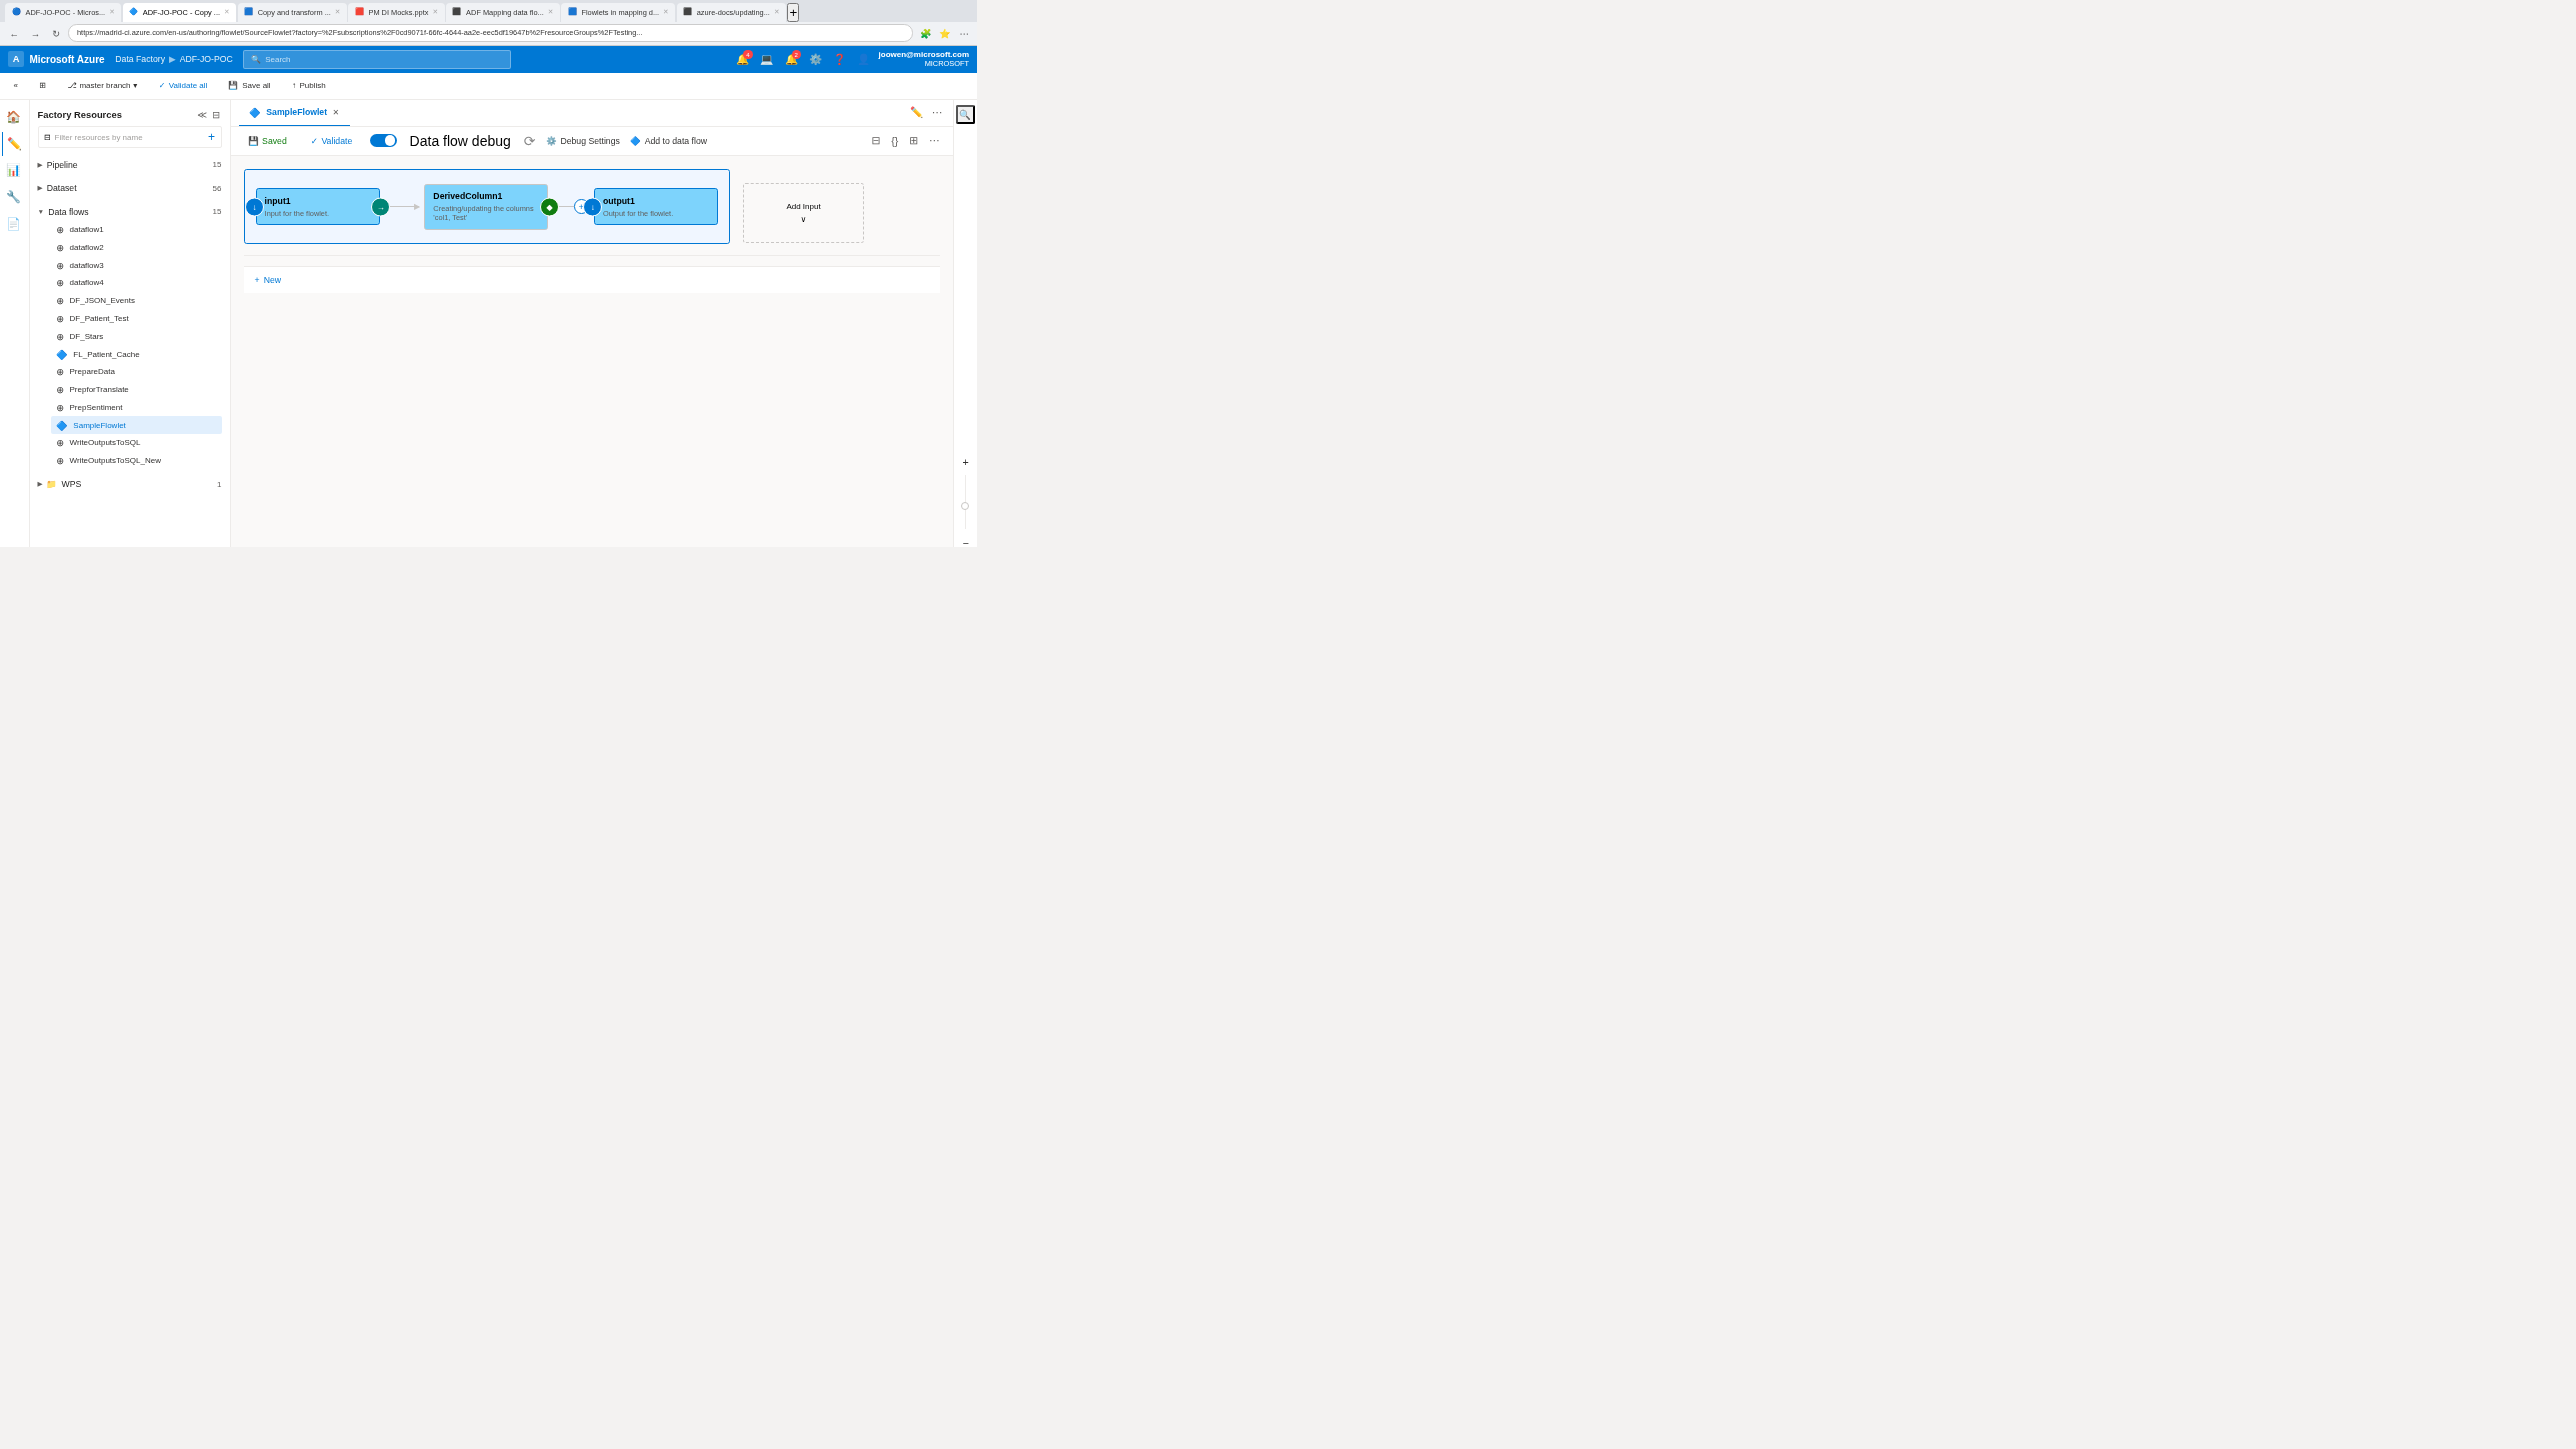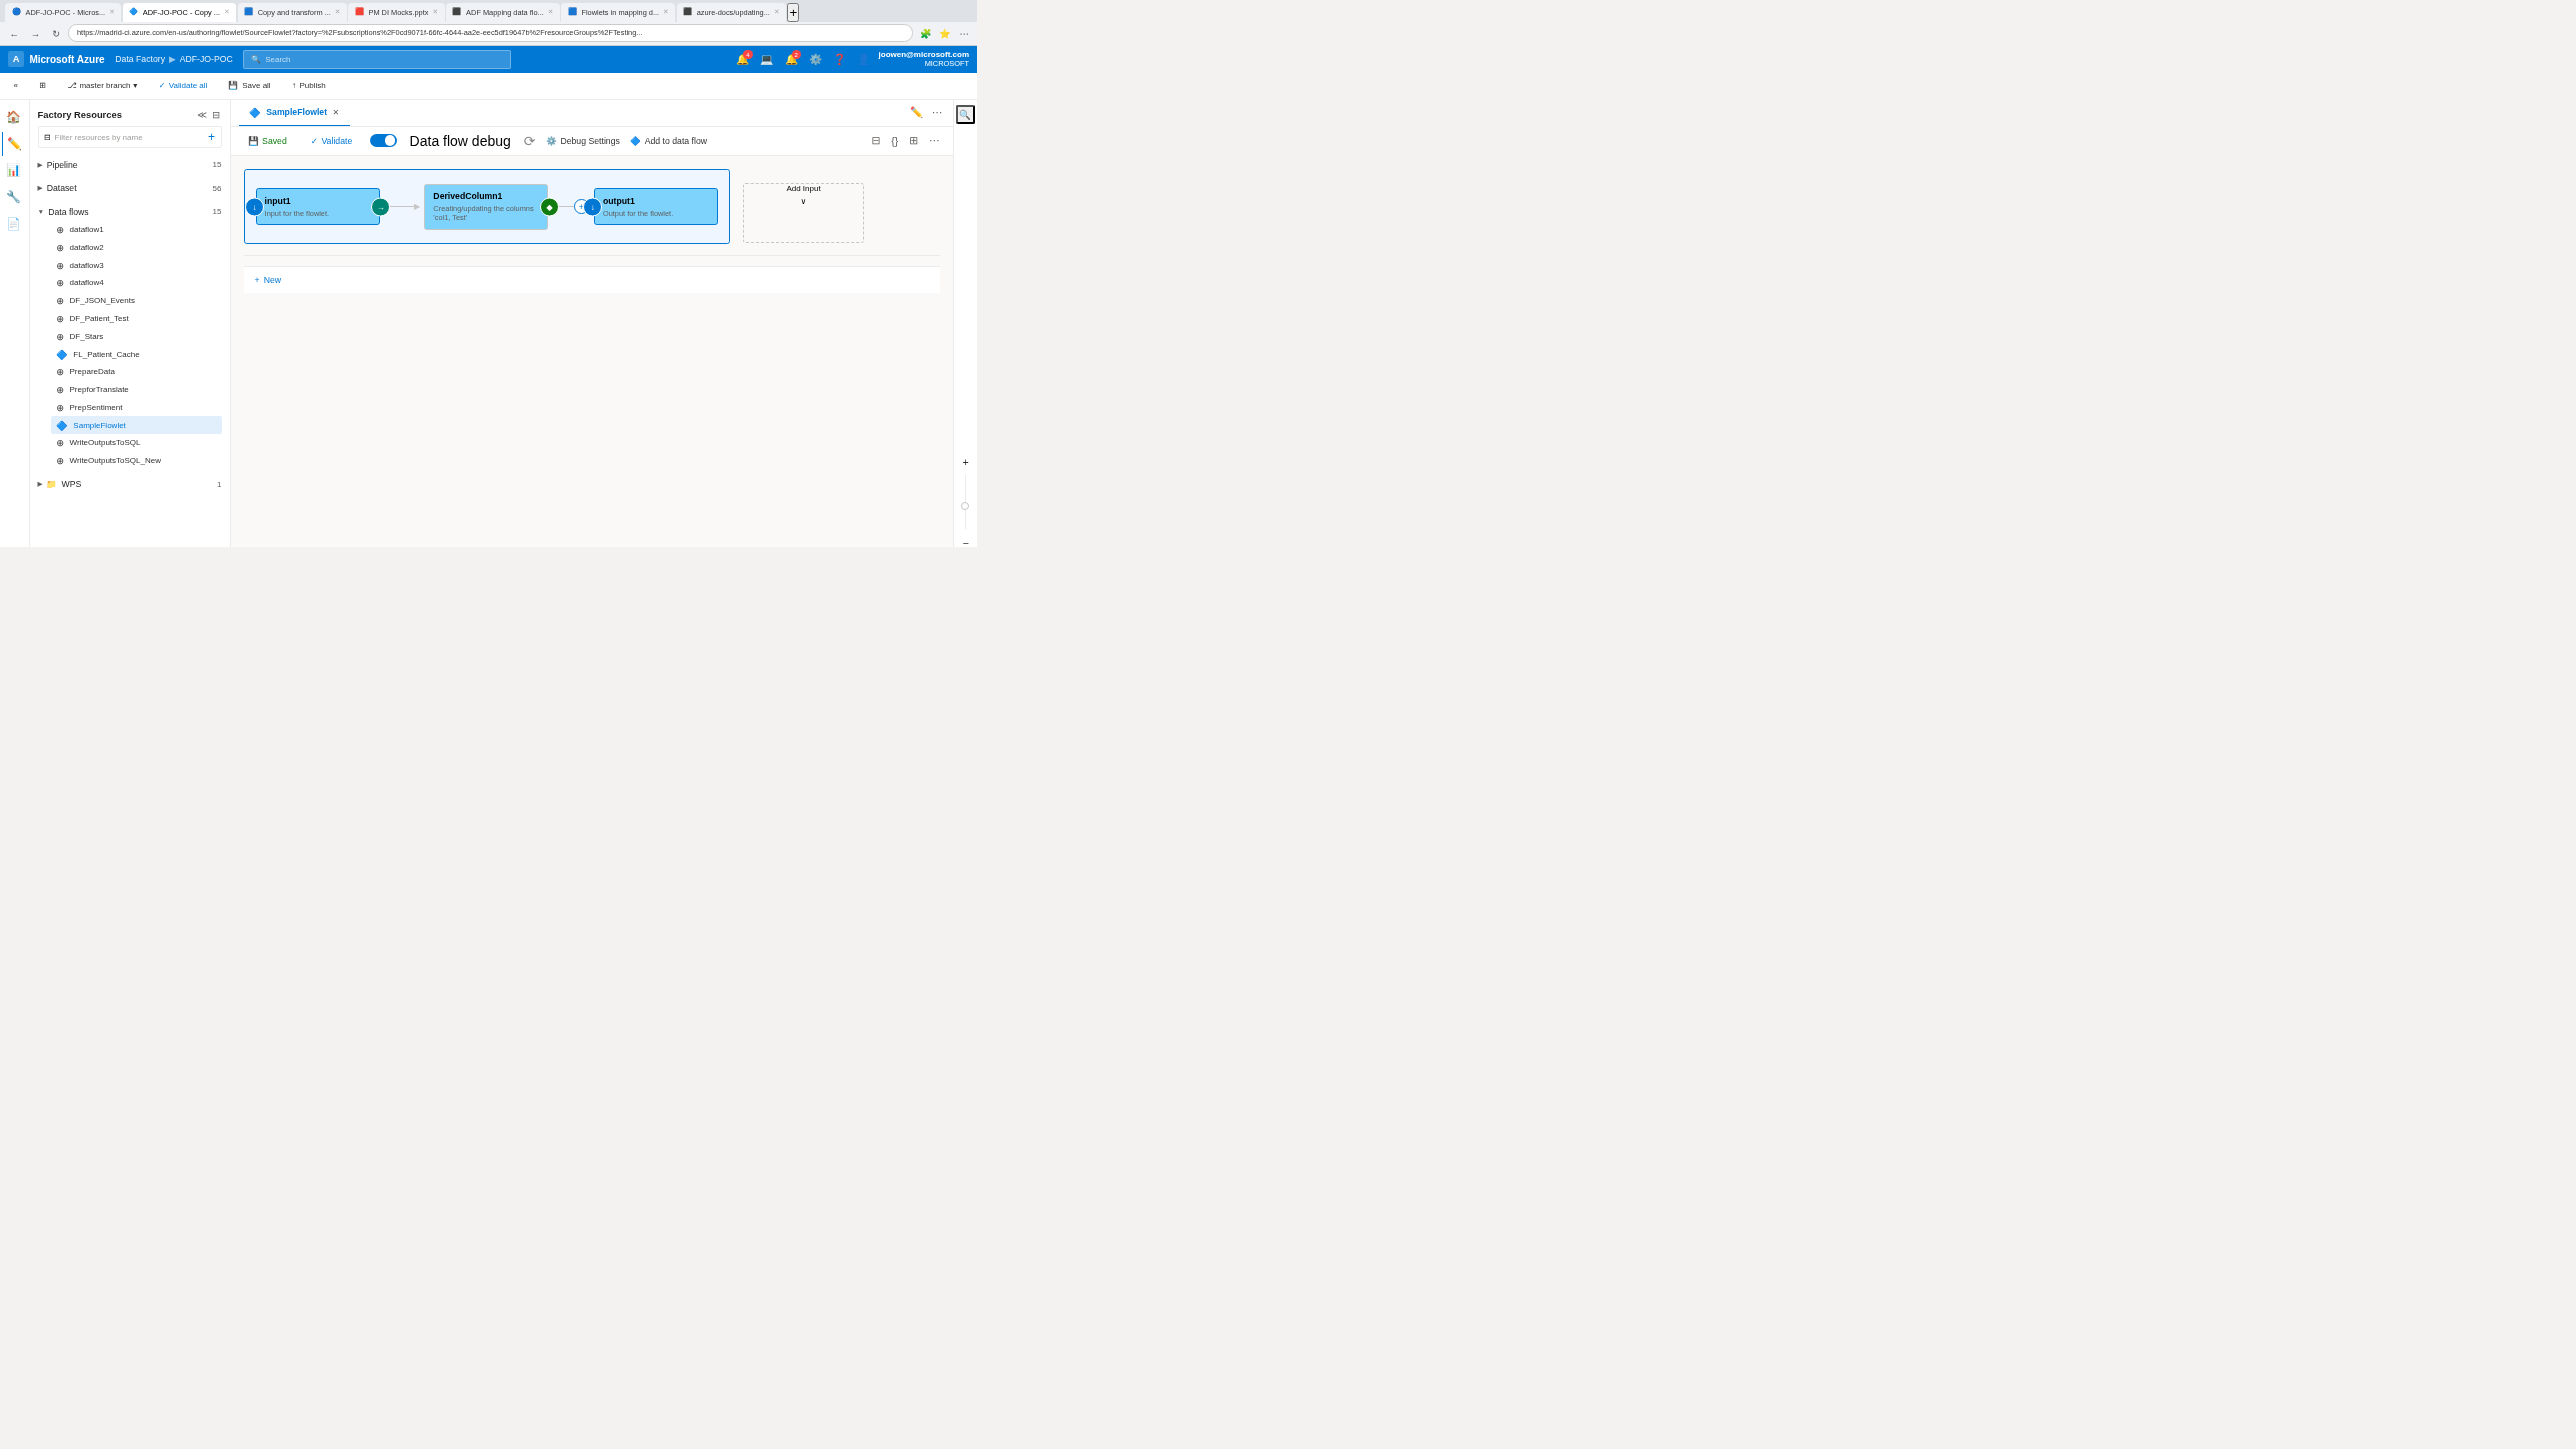--- a/index.html
+++ b/index.html
@@ -90,7 +90,7 @@
     .flow-canvas { flex: 1; padding: 13.4px; overflow: auto; position: relative; }
 
     
-    .add-input-box { border: 1.3px dashed #c8c6c4; border-radius: 2.7px; width: 121px; height: 60px; display: flex; flex-direction: column; align-items: center; justify-content: flex-start; cursor: pointer; gap: 4px; }
+    .add-input-box { border: 1.3px dashed #c8c6c4; border-radius: 2.7px; width: 121px; height: 60px; display: flex; flex-direction: column; align-items: center; justify-content: center; cursor: pointer; gap: 4px; }
 
     
     .parameters-panel { background: white; border-top: 0.7px solid #edebe9; }

